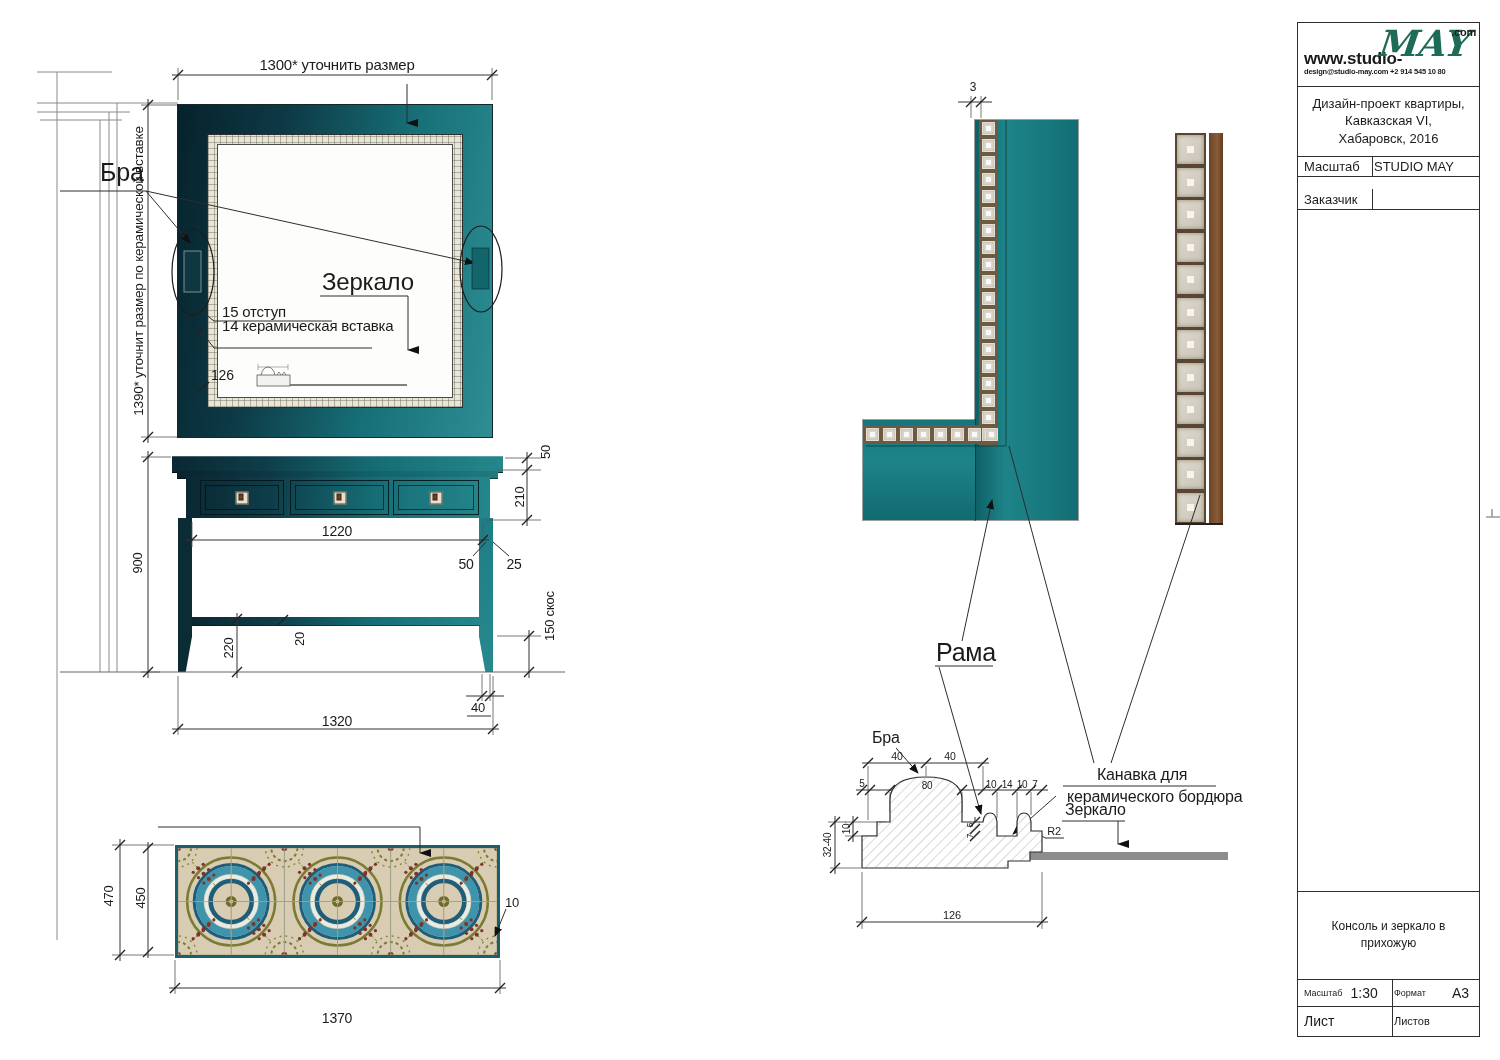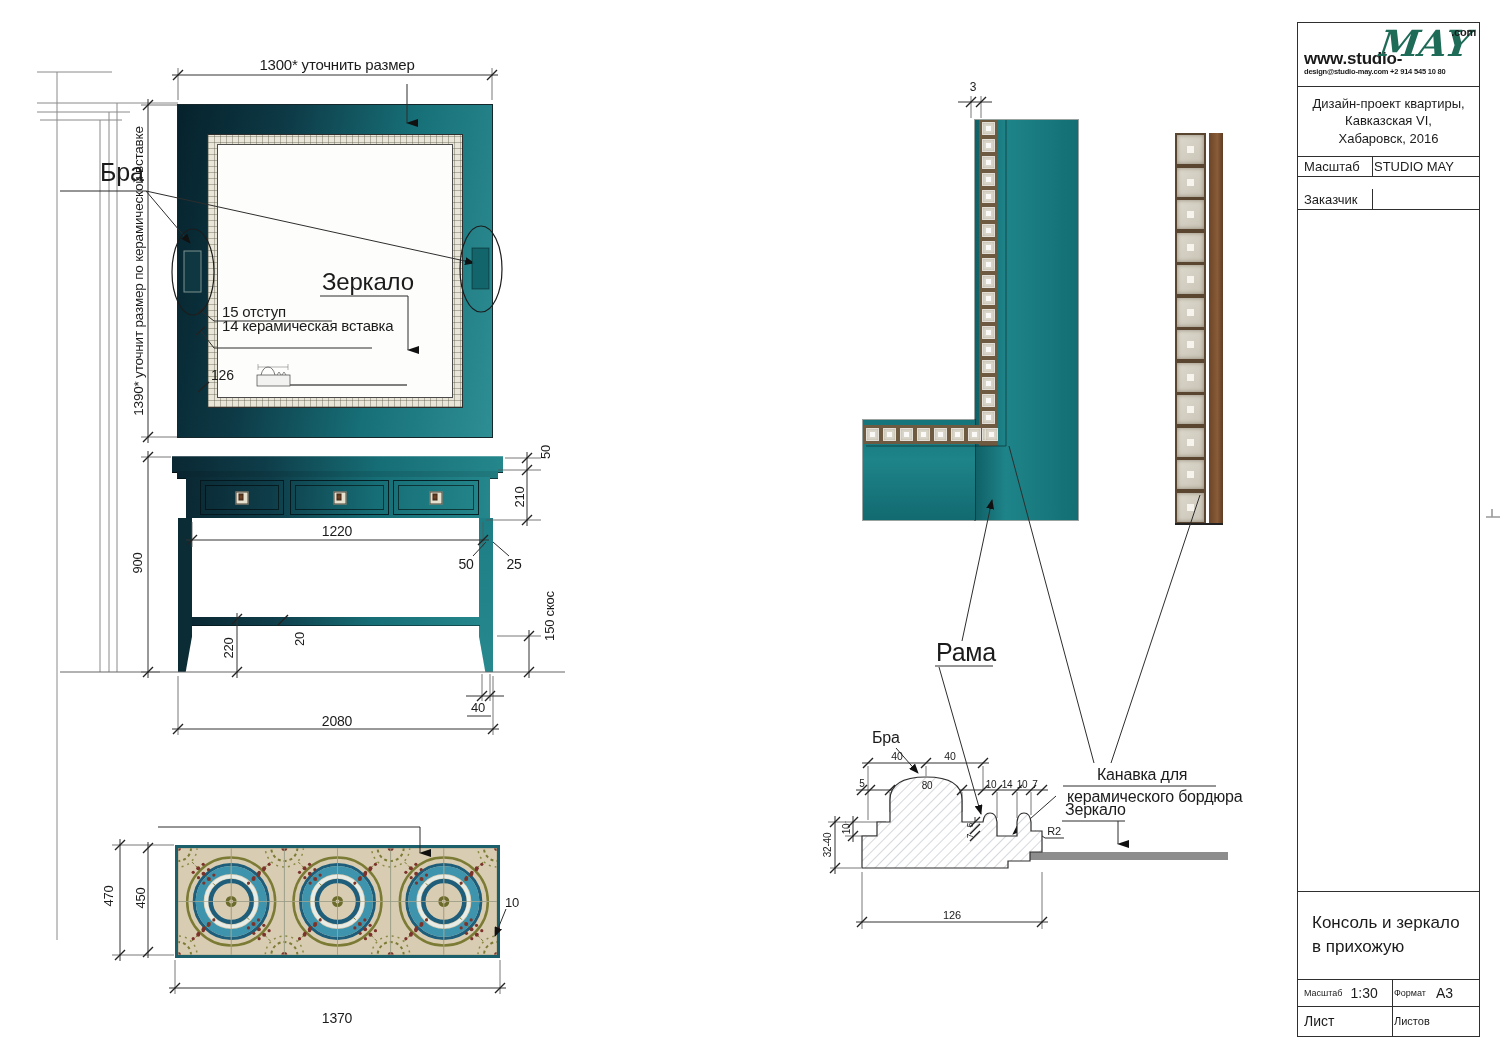--- a/index.html
+++ b/index.html
@@ -581,7 +581,7 @@
   <div class="t v" style="left:228px;top:648px;font-size:13px">220</div>
   <div class="t v" style="left:299px;top:639px;font-size:13px">20</div>
   <div class="t v" style="left:549px;top:616px;font-size:13px">150 скос</div>
-  <div class="t c" style="left:337px;top:721px;font-size:14px">2080</div>
+  <div class="t c" style="left:337px;top:721px;font-size:14px">1320</div>
   <div class="t c" style="left:478px;top:707px;font-size:13px">40</div>
 
   <div class="t v" style="left:108px;top:896px;font-size:13px">470</div>

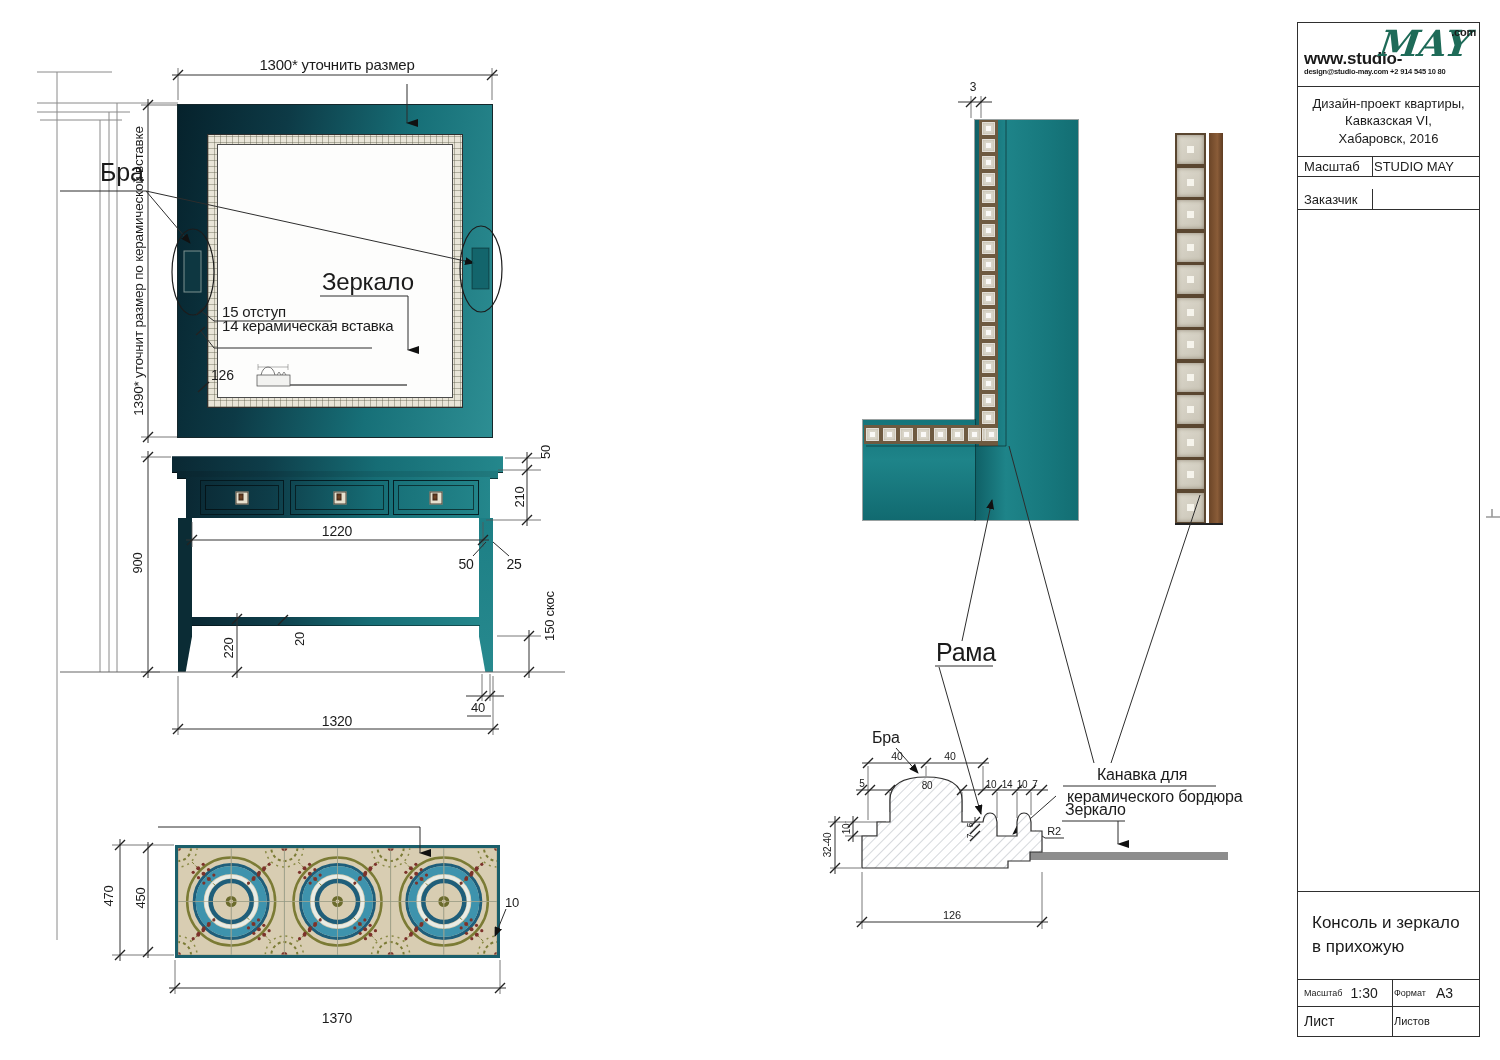--- a/index.html
+++ b/index.html
@@ -633,7 +633,7 @@
     </div>
     <div class="cell" style="top:173px;height:695px"></div>
     <div class="cell" style="top:868px;height:88px;display:flex;align-items:center;justify-content:center">
-      <div style="font-size:17px;line-height:1.4;padding:0 14px">Консоль и зеркало в прихожую</div>
+      <div style="text-align:center;font-size:12px;line-height:1.4;padding:0 14px">Консоль и зеркало в прихожую</div>
     </div>
     <div class="cell" style="top:956px;height:27px">
       <div class="lblcell" style="left:0;width:88px;border-right:1.5px solid #2f2f2f">

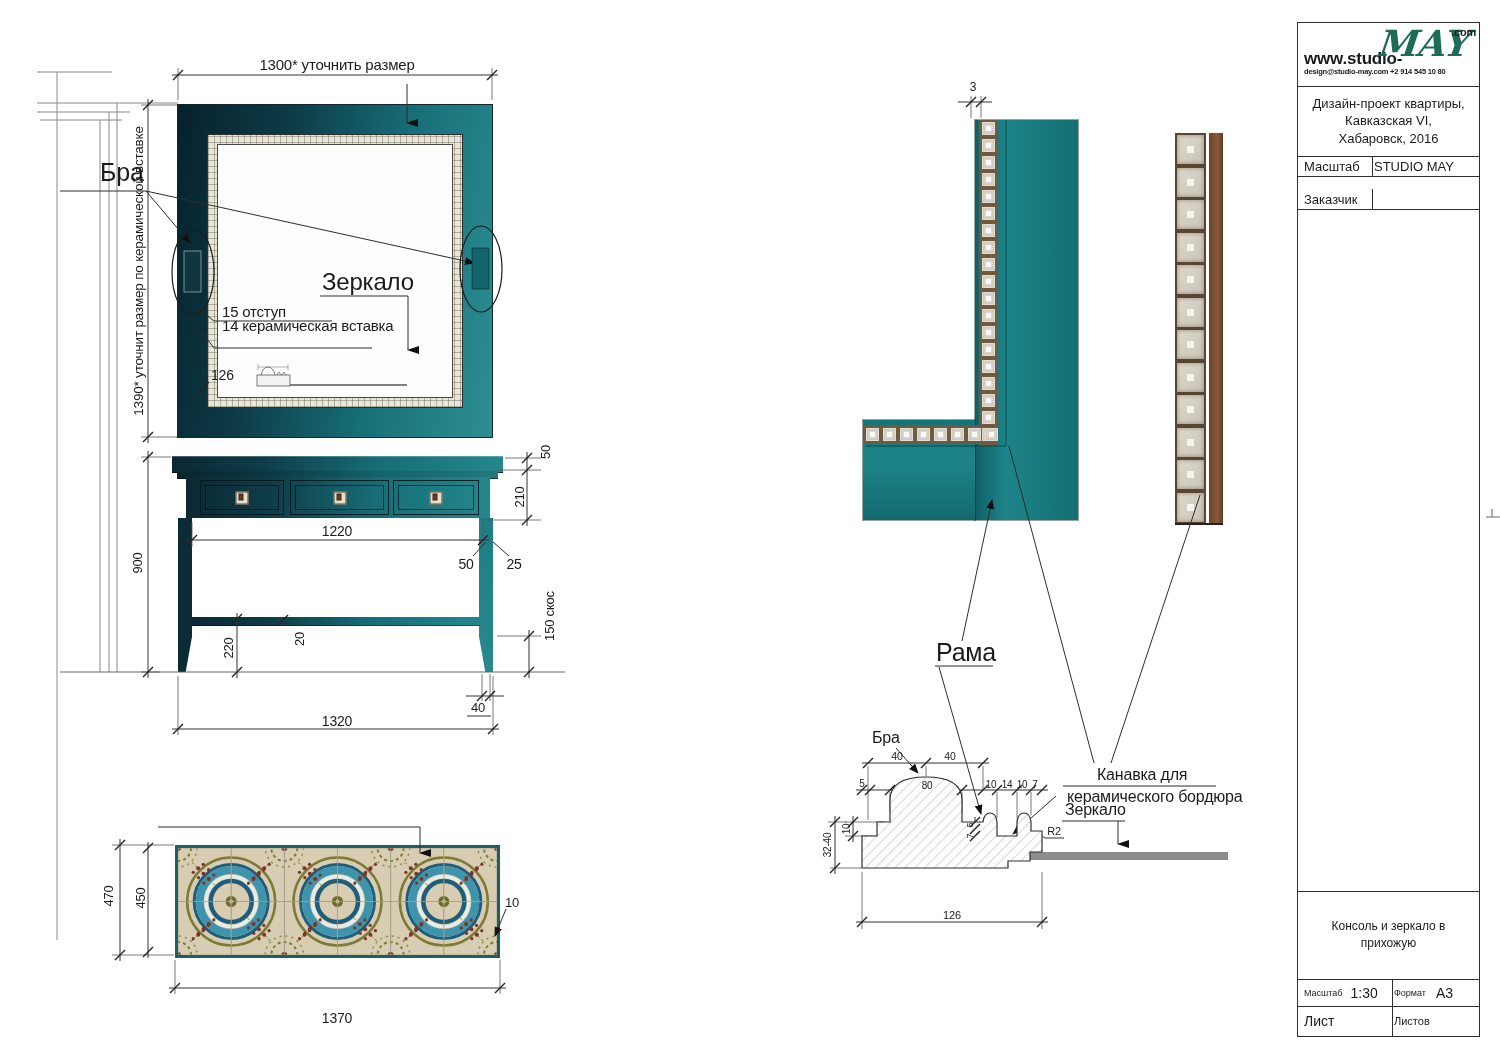--- a/index.html
+++ b/index.html
@@ -642,7 +642,7 @@
       </div>
       <div class="lblcell" style="left:90px;right:0">
         <span style="font-size:9px">Формат</span>
-        <span style="font-size:14px;margin-left:10px">А3</span>
+        <span style="font-size:14px;margin-left:26px">А3</span>
       </div>
     </div>
     <div class="cell" style="top:983px;height:30px;border-bottom:none">

